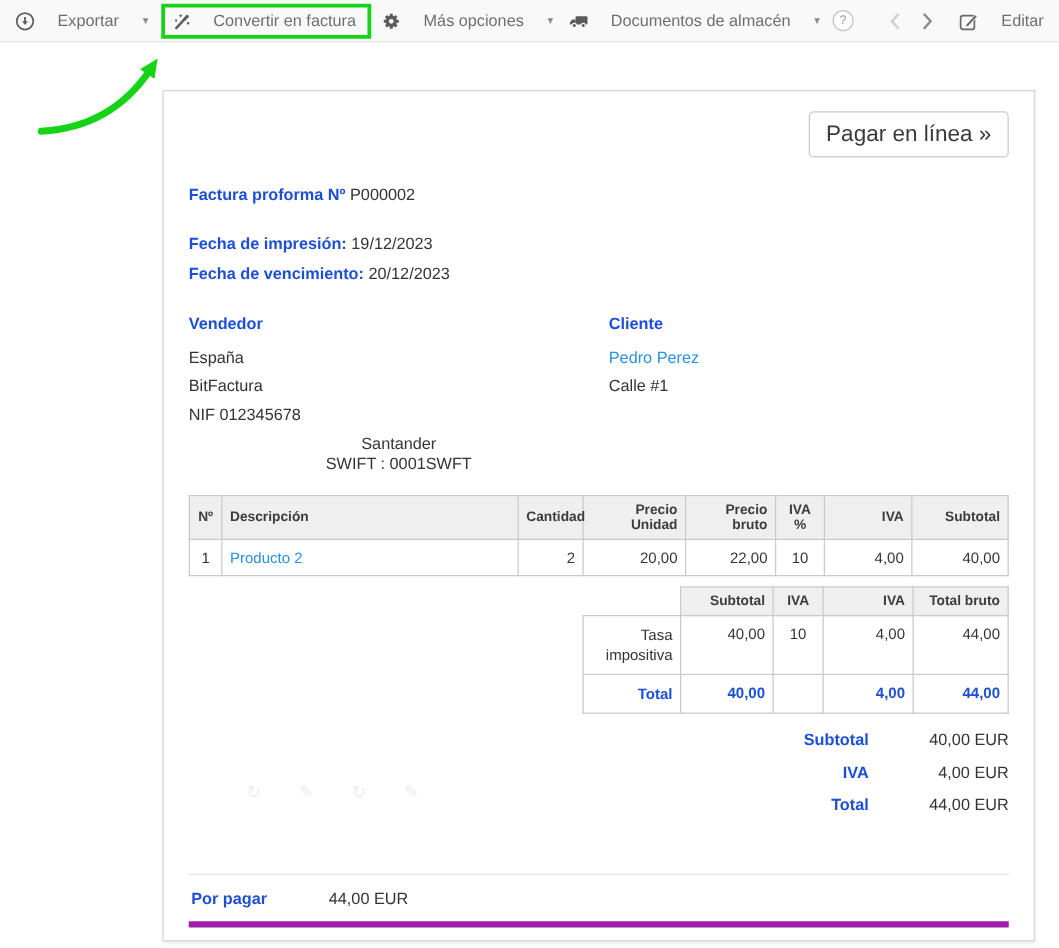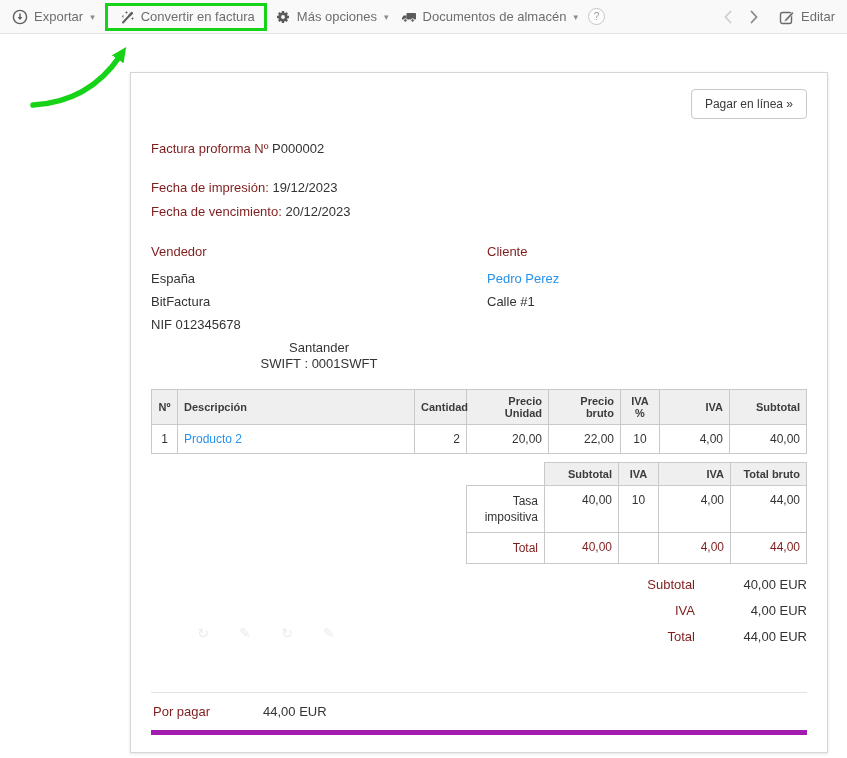--- a/index.html
+++ b/index.html
@@ -10,7 +10,7 @@
   .topbar { position:absolute; top:0; left:0; width:847px; height:34px;
     background:#f9f9f9; border-bottom:1px solid #e4e4e4;
     display:flex; align-items:center; padding:0 12px; font-size:13px; color:#6e6e6e; }
-  .tb-item { display:flex; align-items:center; gap:6px; cursor:pointer; white-space:nowrap; }
+  .tb-item { display:flex; align-items:center; gap:18px; cursor:pointer; white-space:nowrap; }
   .tb-item .caret { font-size:9px; color:#8a8a8a; margin-left:1px; }
   .icon16 { width:16px; height:16px; display:inline-block; flex:0 0 auto; }
   .highlight-box { border:3px solid #17d317; padding:3px 9px 3px 11px; margin:0 8px 0 10px;

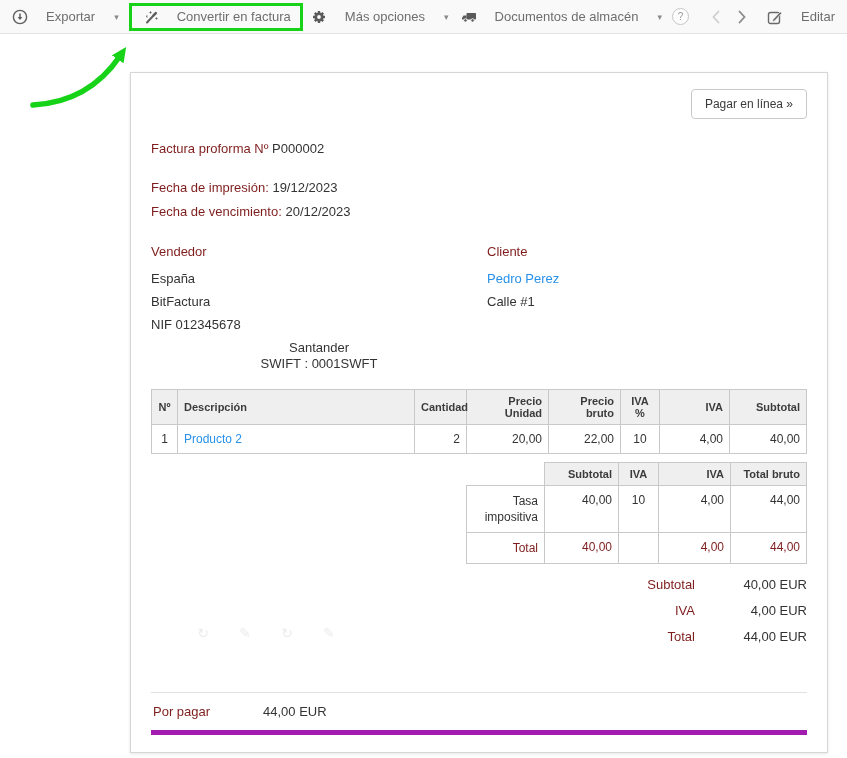--- a/index.html
+++ b/index.html
@@ -13,7 +13,7 @@
   .tb-item { display:flex; align-items:center; gap:18px; cursor:pointer; white-space:nowrap; }
   .tb-item .caret { font-size:9px; color:#8a8a8a; margin-left:1px; }
   .icon16 { width:16px; height:16px; display:inline-block; flex:0 0 auto; }
-  .highlight-box { border:3px solid #17d317; padding:3px 9px 3px 11px; margin:0 8px 0 10px;
+  .highlight-box { border:3px solid #17d317; padding:3px 9px 3px 5px; margin:0 8px 0 10px;
     display:flex; align-items:center; background:transparent; }
   .gap { margin-left:12px; }
   .help-circle { width:17px; height:17px; border:1px solid #c6c6c6; border-radius:50%;

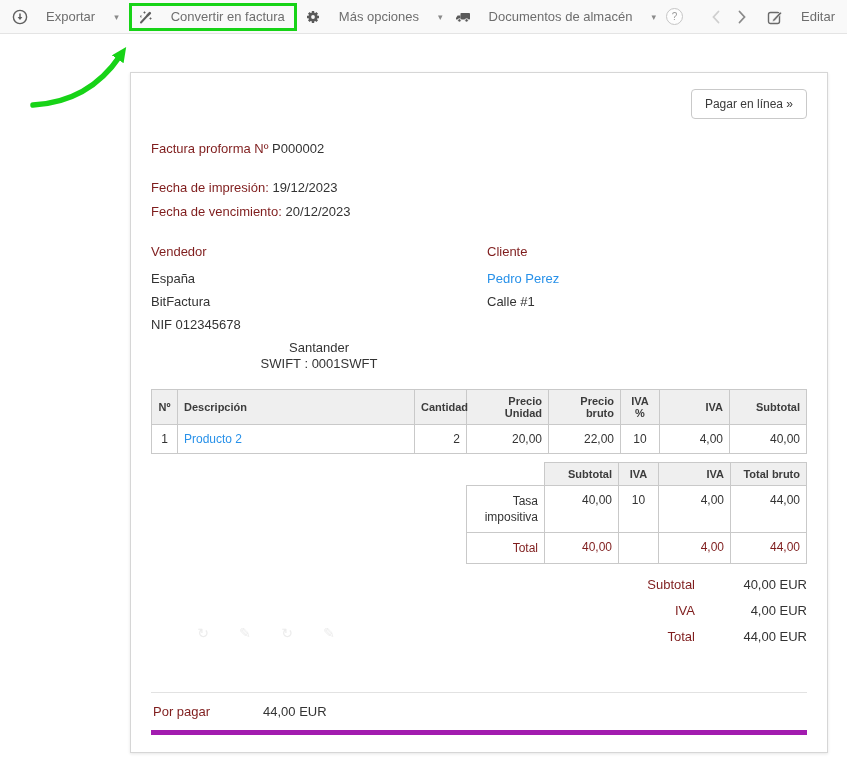--- a/index.html
+++ b/index.html
@@ -32,7 +32,7 @@
     padding:16px 20px; font-size:13px; }
   .b { font-weight:normal; color:#7f1d1d; }
   .pay-row { text-align:right; }
-  .pay-btn { font-family:inherit; font-size:12px; color:#3a3a3a; background:#fff;
+  .pay-btn { font-family:inherit; font-size:18px; color:#3a3a3a; background:#fff;
     border:1px solid #c9c9c9; border-radius:4px; padding:7px 13px; cursor:pointer; }
   .title-row { margin-top:22px; }
   .dates { margin-top:24px; }

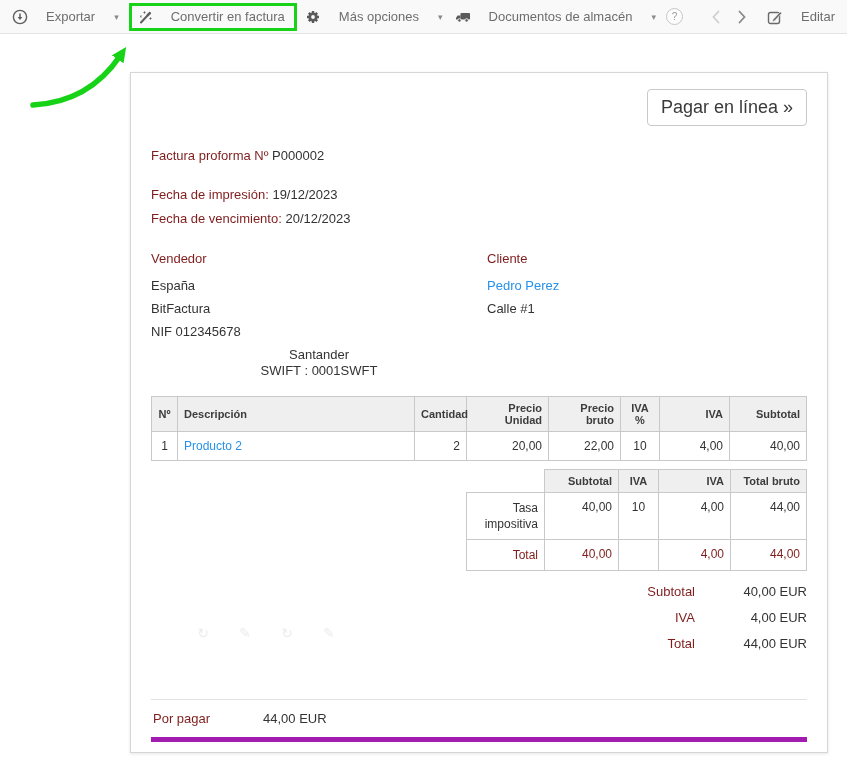--- a/index.html
+++ b/index.html
@@ -30,7 +30,7 @@
   .card { position:absolute; left:130px; top:72px; width:698px; height:681px;
     background:#fff; border:1px solid #d6d6d6; box-shadow:0 1px 3px rgba(0,0,0,.10);
     padding:16px 20px; font-size:13px; }
-  .b { font-weight:normal; color:#7f1d1d; }
+  .b { font-weight:bold; color:#1d4ed8; }
   .pay-row { text-align:right; }
   .pay-btn { font-family:inherit; font-size:18px; color:#3a3a3a; background:#fff;
     border:1px solid #c9c9c9; border-radius:4px; padding:7px 13px; cursor:pointer; }

